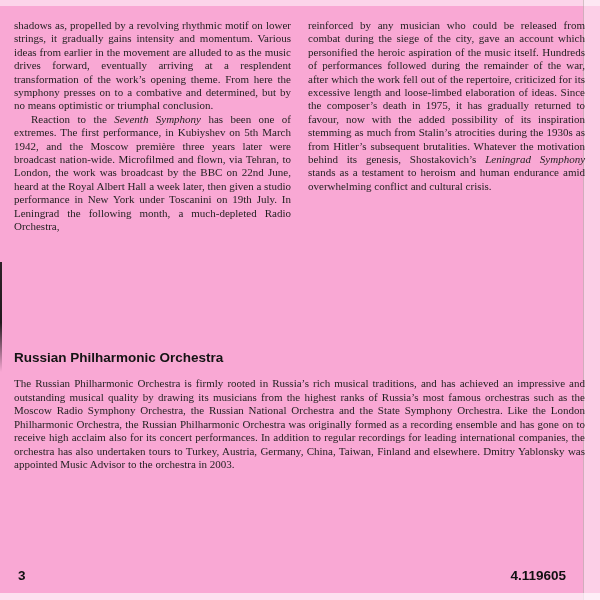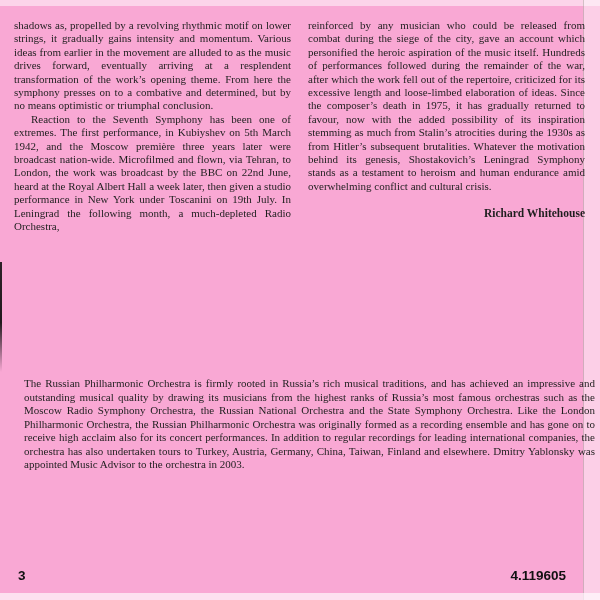--- a/index.html
+++ b/index.html
@@ -49,7 +49,7 @@
   }
   .col p{margin:0;}
   .col p.indent{text-indent:17px;}
-  .italic{}
+  .italic{font-style:italic;}
   .byline{
     margin-top:14px;
     text-align:right;

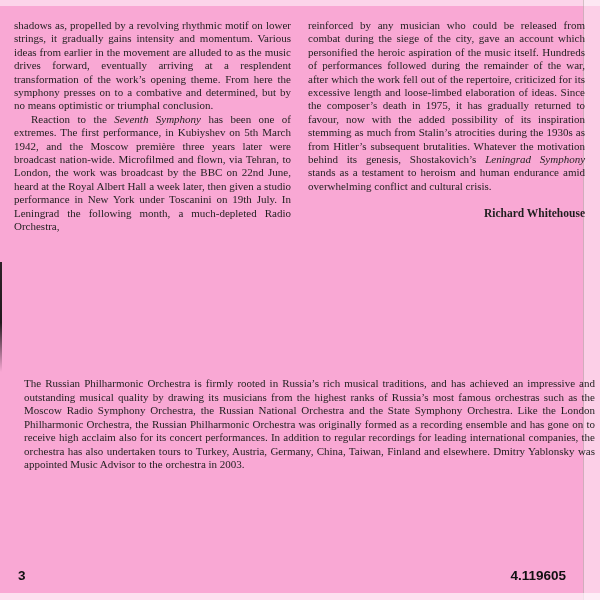--- a/index.html
+++ b/index.html
@@ -96,7 +96,6 @@
     </div>
     <div class="col">
       <p><span>reinforced by any musician who could be released from combat during the siege of the city, gave an account which personified the heroic aspiration of the music itself. Hundreds of performances followed during the remainder of the war, after which the work fell out of the repertoire, criticized for its excessive length and loose-limbed elaboration of ideas. Since the composer’s death in 1975, it has gradually returned to favour, now with the added possibility of its inspiration stemming as much from Stalin’s atrocities during the 1930s as from Hitler’s subsequent brutalities. Whatever the motivation behind its genesis, Shostakovich’s </span><span class="italic">Leningrad Symphony</span><span> stands as a testament to heroism and human endurance amid overwhelming conflict and cultural crisis.</span></p>
-      <div class="byline">Richard Whitehouse</div>
     </div>
   </div>
 

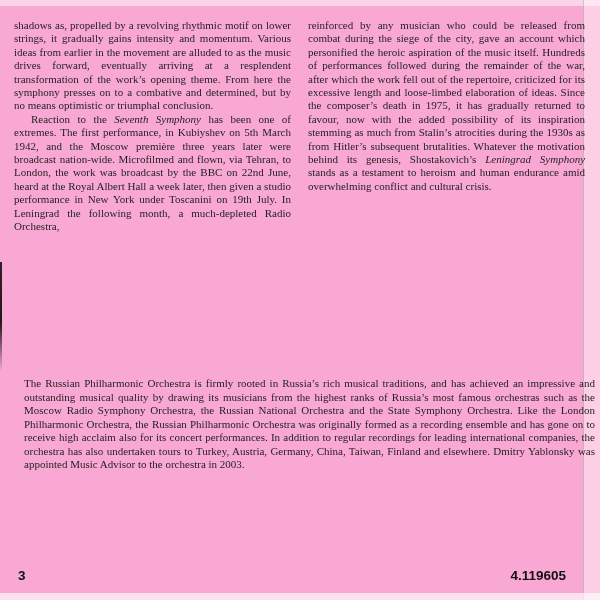--- a/index.html
+++ b/index.html
@@ -99,6 +99,7 @@
     </div>
   </div>
 
+  <h2 class="section-heading">Russian Philharmonic Orchestra</h2>
 
   <p class="bio">The Russian Philharmonic Orchestra is firmly rooted in Russia’s rich musical traditions, and has achieved an impressive and outstanding musical quality by drawing its musicians from the highest ranks of Russia’s most famous orchestras such as the Moscow Radio Symphony Orchestra, the Russian National Orchestra and the State Symphony Orchestra. Like the London Philharmonic Orchestra, the Russian Philharmonic Orchestra was originally formed as a recording ensemble and has gone on to receive high acclaim also for its concert performances. In addition to regular recordings for leading international companies, the orchestra has also undertaken tours to Turkey, Austria, Germany, China, Taiwan, Finland and elsewhere. Dmitry Yablonsky was appointed Music Advisor to the orchestra in 2003.</p>
 

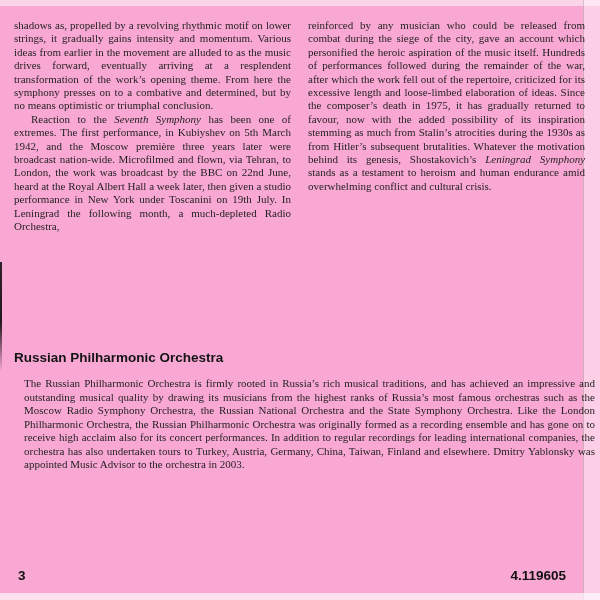--- a/index.html
+++ b/index.html
@@ -65,7 +65,7 @@
     margin:0;
   }
   .bio{
-    position:absolute;top:377px;left:24px;width:571px;
+    position:absolute;top:377px;left:14px;width:571px;
     font-size:11px;line-height:13.5px;
     text-align:justify;
     margin:0;

